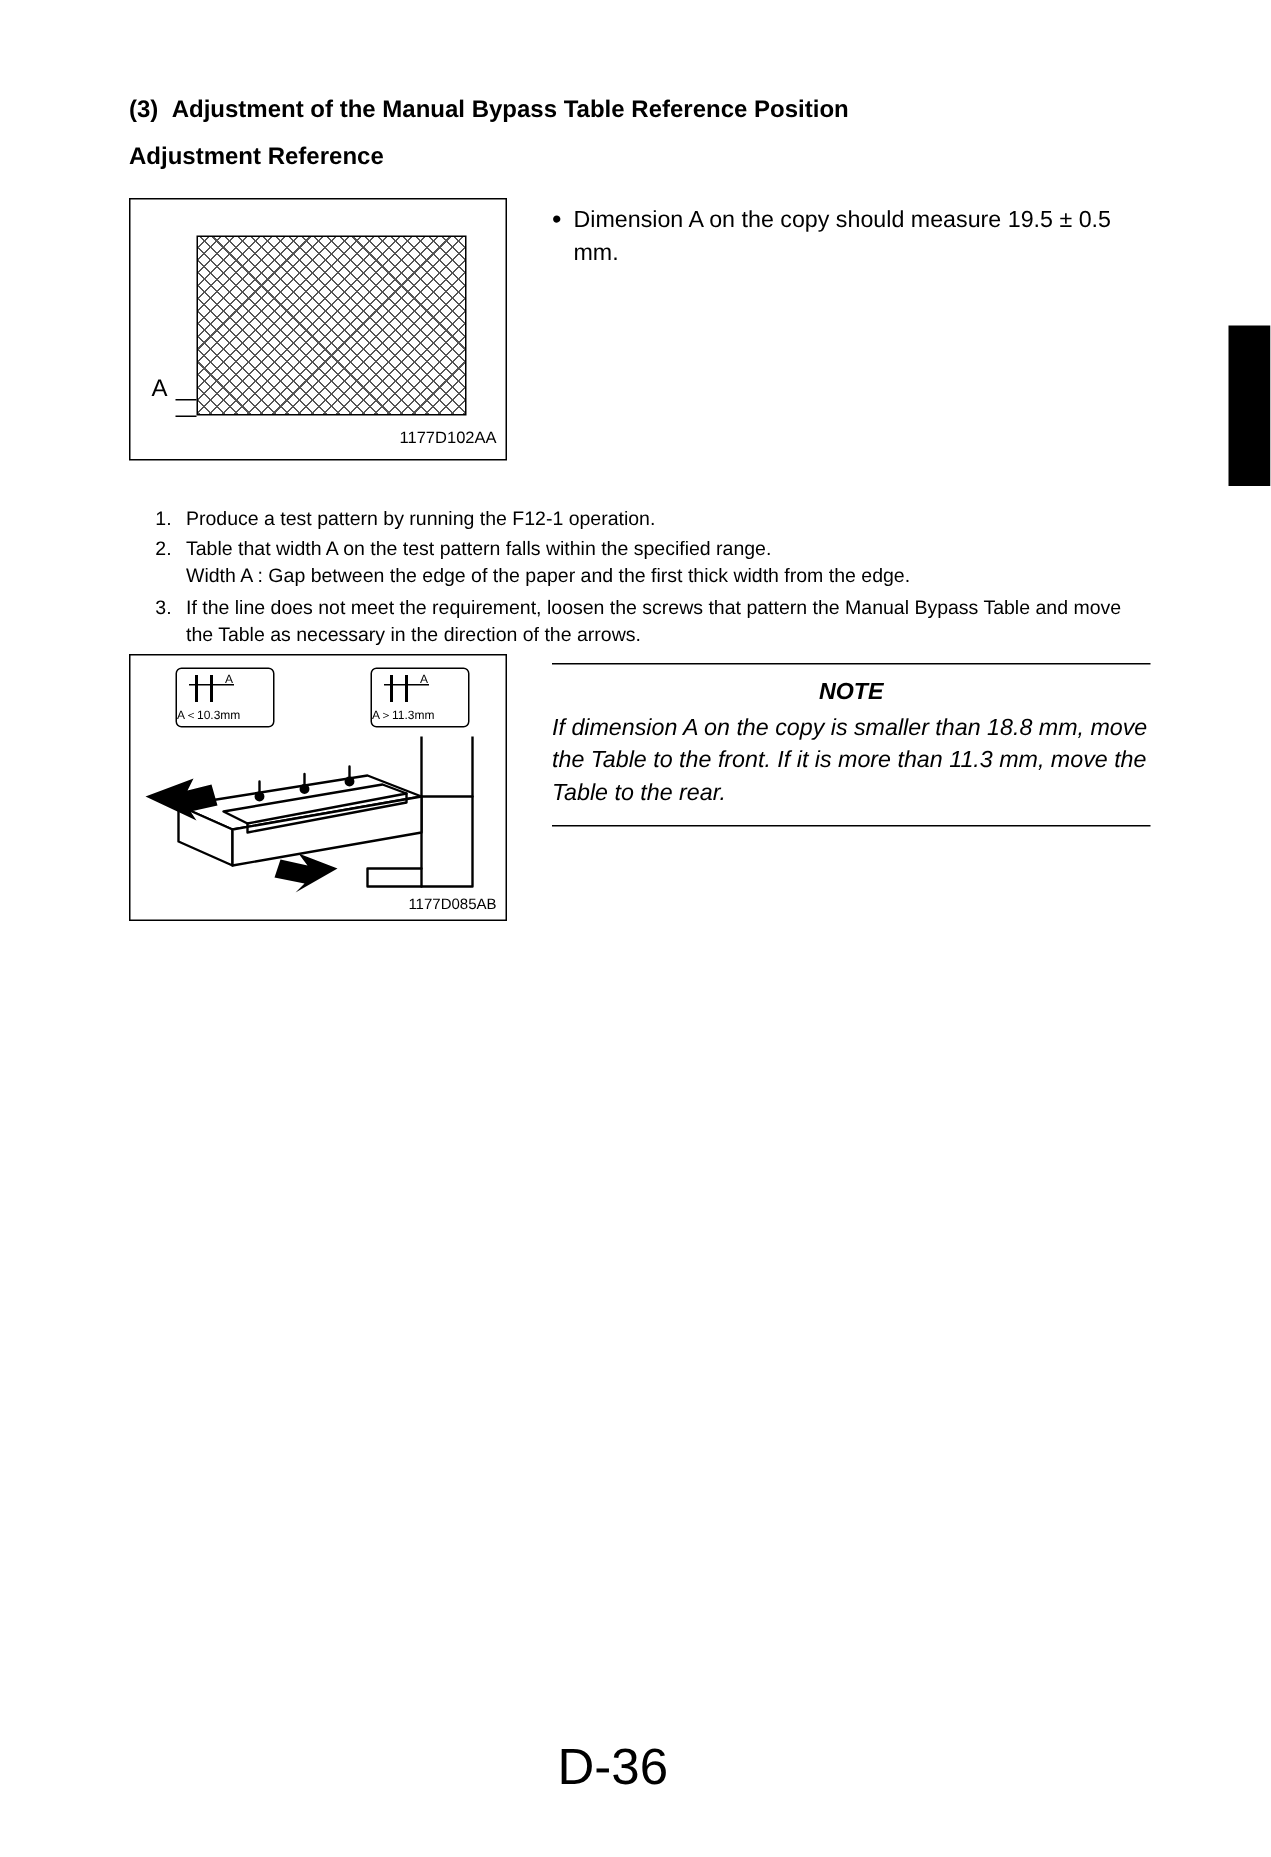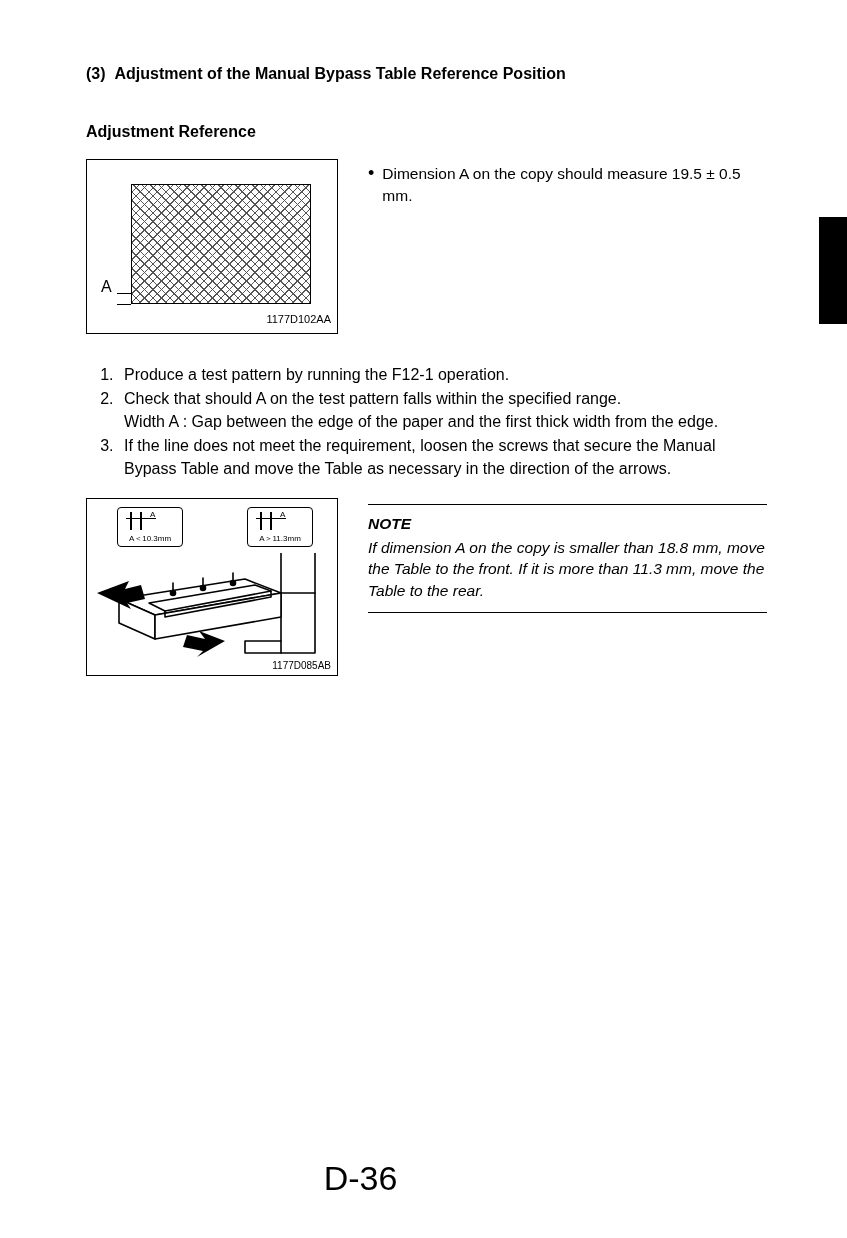--- a/index.html
+++ b/index.html
@@ -20,7 +20,7 @@
   .section-title {
     font-weight: bold;
     font-size: 16px;
-    margin-bottom: 40px;
+    margin-bottom: 13px;
   }
   .sub-title {
     font-weight: bold;

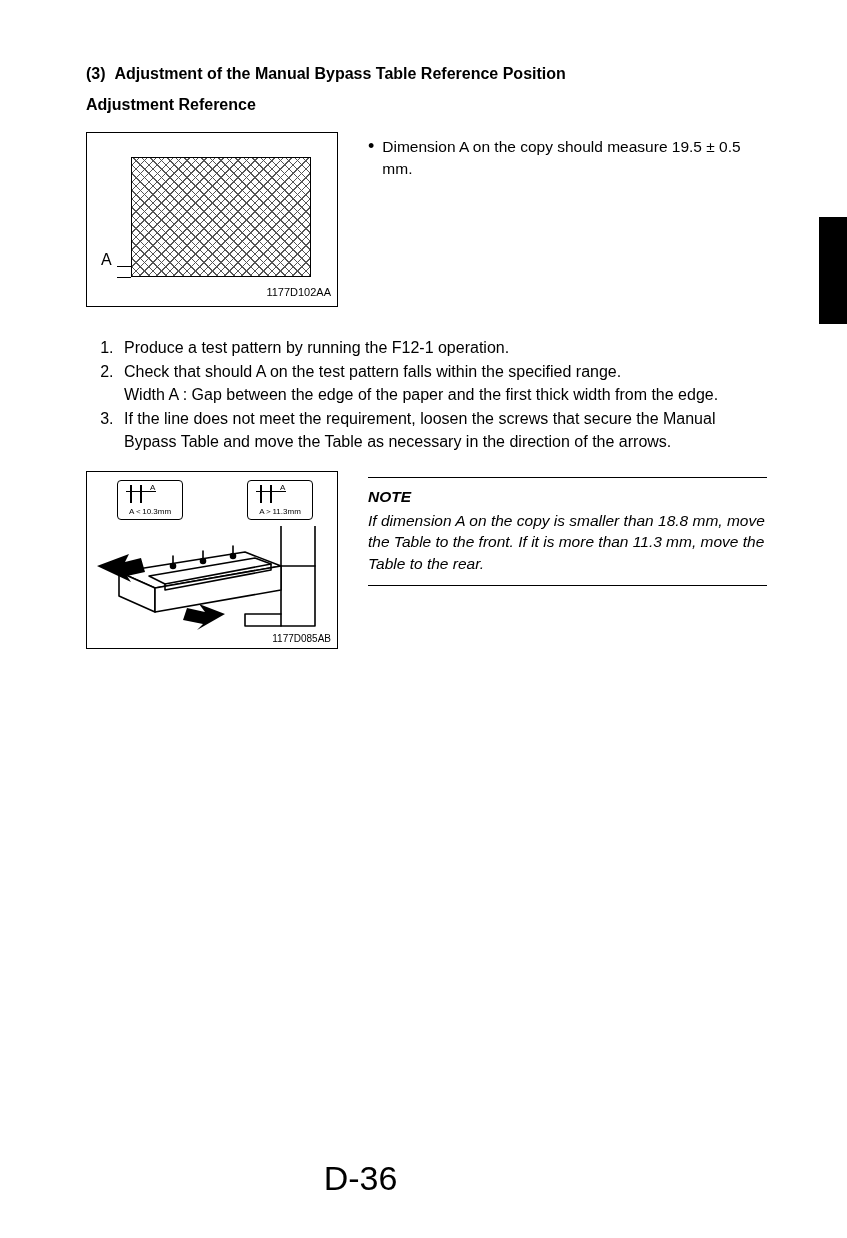--- a/index.html
+++ b/index.html
@@ -84,8 +84,8 @@
   ol.steps {
     list-style: decimal;
     padding-left: 32px;
-    margin: 0 0 18px 0;
-    font-size: 16px;
+    margin: 0 0 4px 0;
+    font-size: 13px;
     line-height: 1.4;
   }
   ol.steps li { padding-left: 6px; margin-bottom: 2px; }

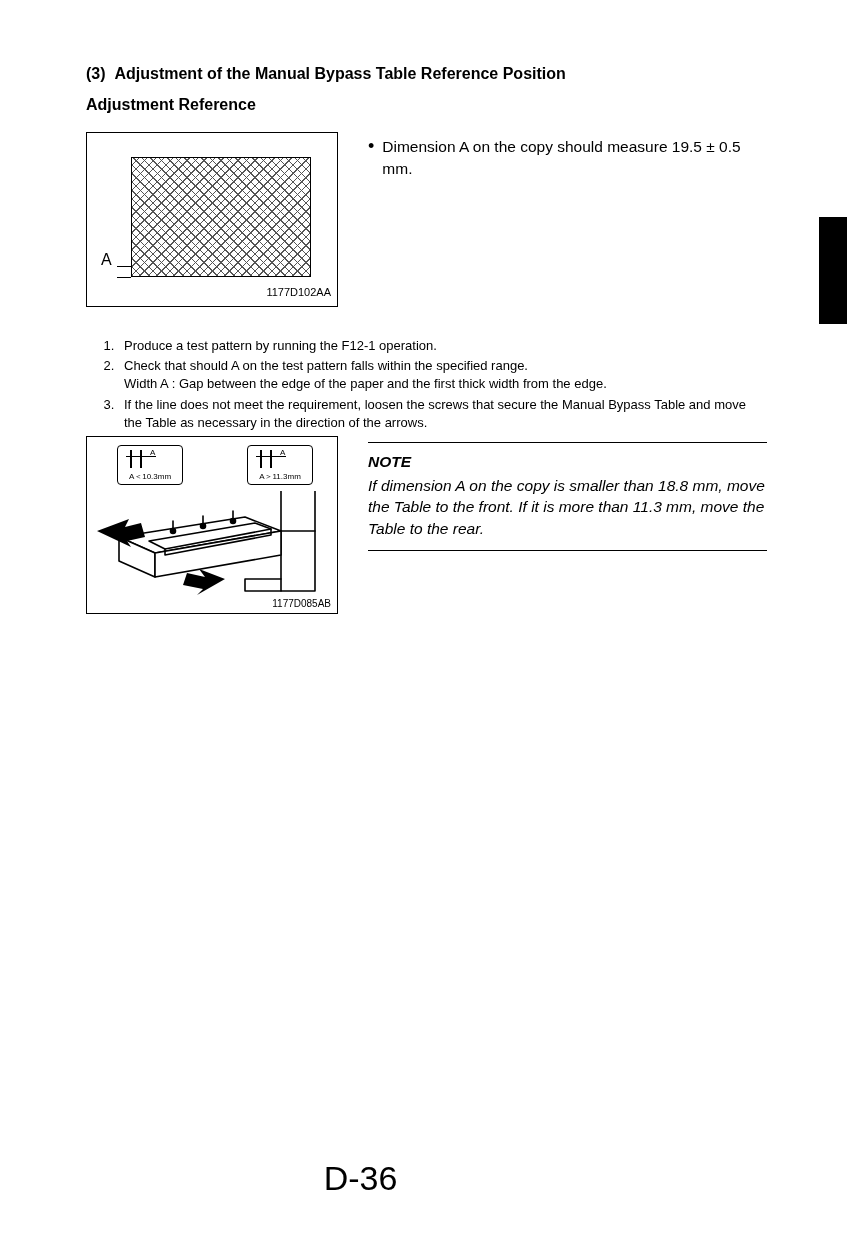--- a/index.html
+++ b/index.html
@@ -210,7 +210,7 @@
   <ol class="steps">
     <li><span>Produce a test pattern by running the F12-1 operation.</span></li>
     <li>
-      <span>Check that should A on the test pattern falls within the specified range.</span><br>
+      <span>Table that width A on the test pattern falls within the specified range.</span><br>
       <span>Width A : Gap between the edge of the paper and the first thick width from the edge.</span>
     </li>
     <li><span>If the line does not meet the requirement, loosen the screws that secure the Manual Bypass Table and move the Table as necessary in the direction of the arrows.</span></li>

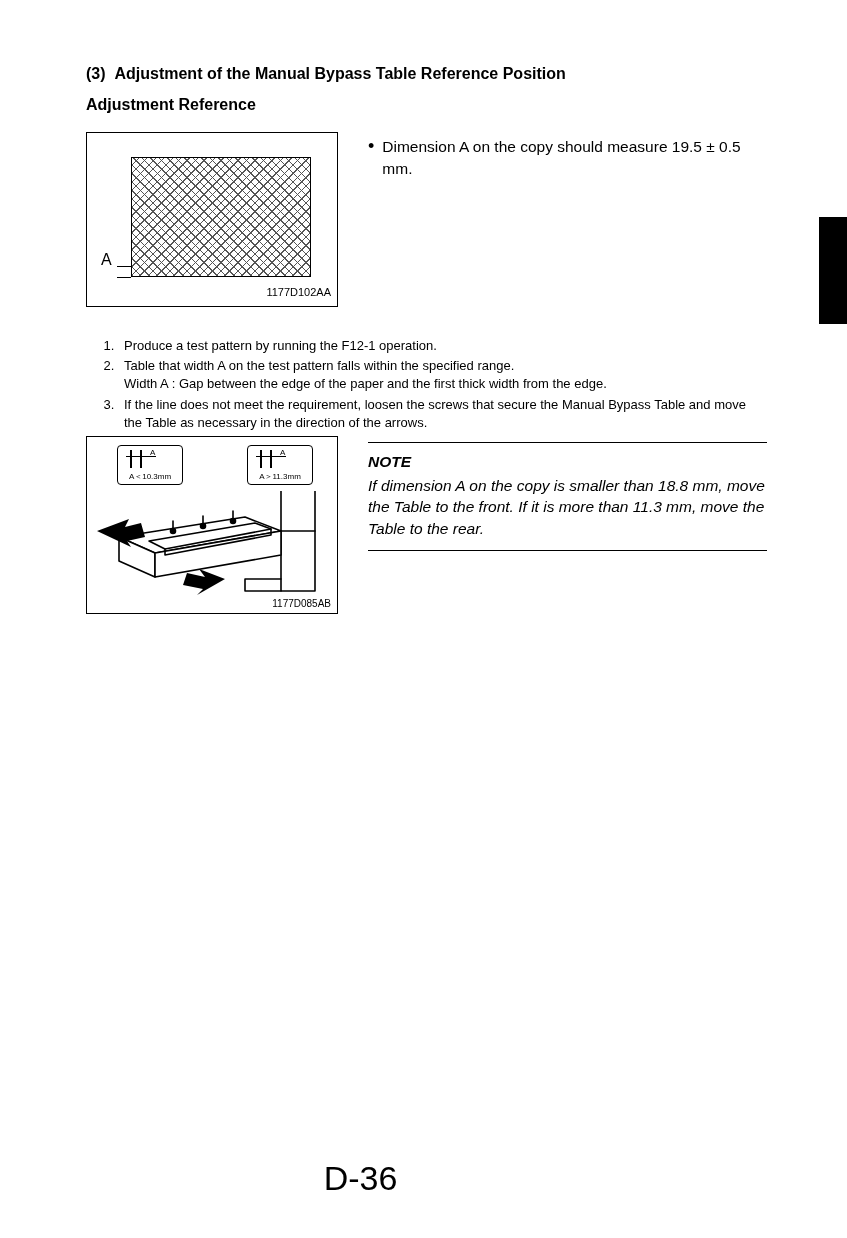--- a/index.html
+++ b/index.html
@@ -213,7 +213,7 @@
       <span>Table that width A on the test pattern falls within the specified range.</span><br>
       <span>Width A : Gap between the edge of the paper and the first thick width from the edge.</span>
     </li>
-    <li><span>If the line does not meet the requirement, loosen the screws that secure the Manual Bypass Table and move the Table as necessary in the direction of the arrows.</span></li>
+    <li><span>If the line does not meet the requirement, loosen the screws that pattern the Manual Bypass Table and move the Table as necessary in the direction of the arrows.</span></li>
   </ol>
 
   <div class="row2">

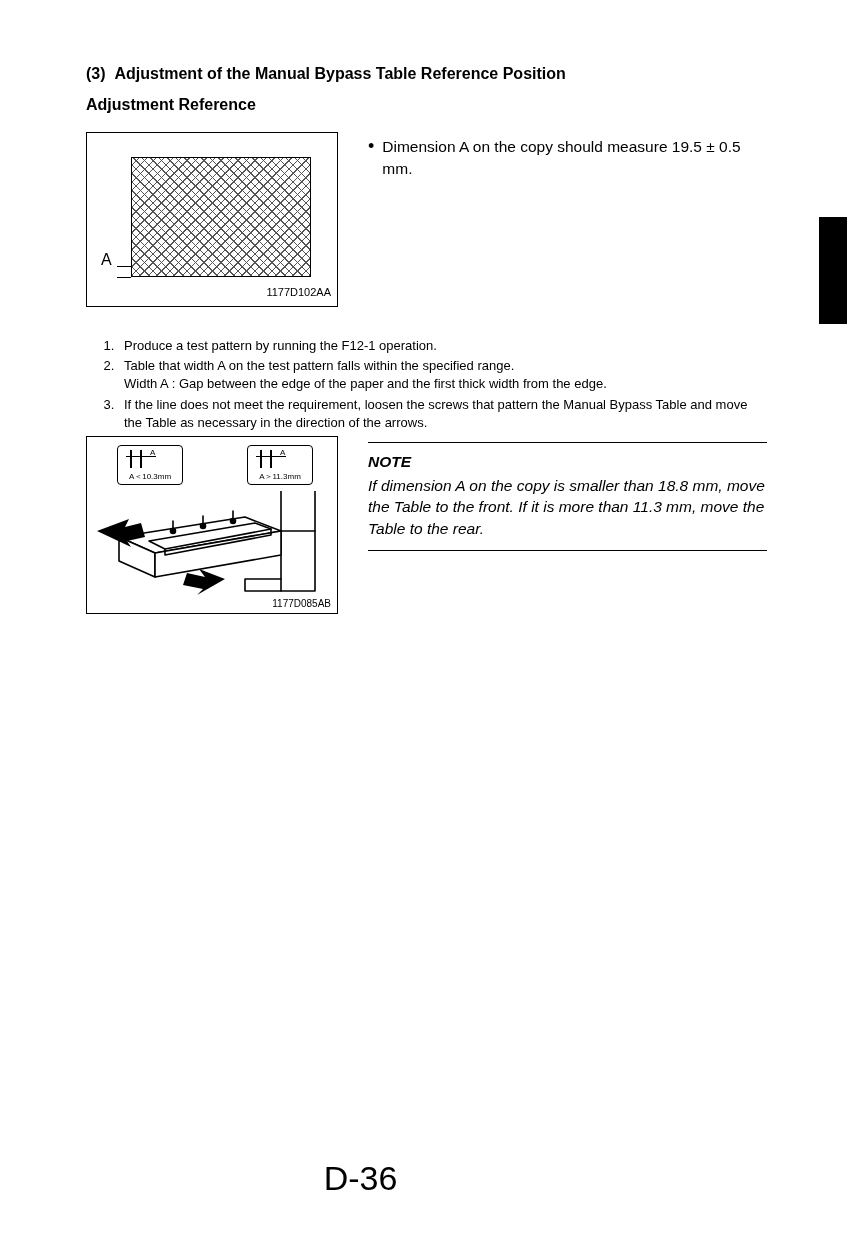--- a/index.html
+++ b/index.html
@@ -158,6 +158,7 @@
     font-weight: bold;
     font-style: italic;
     margin: 8px 0 2px 0;
+    text-align: center;
   }
   .note-text {
     font-style: italic;

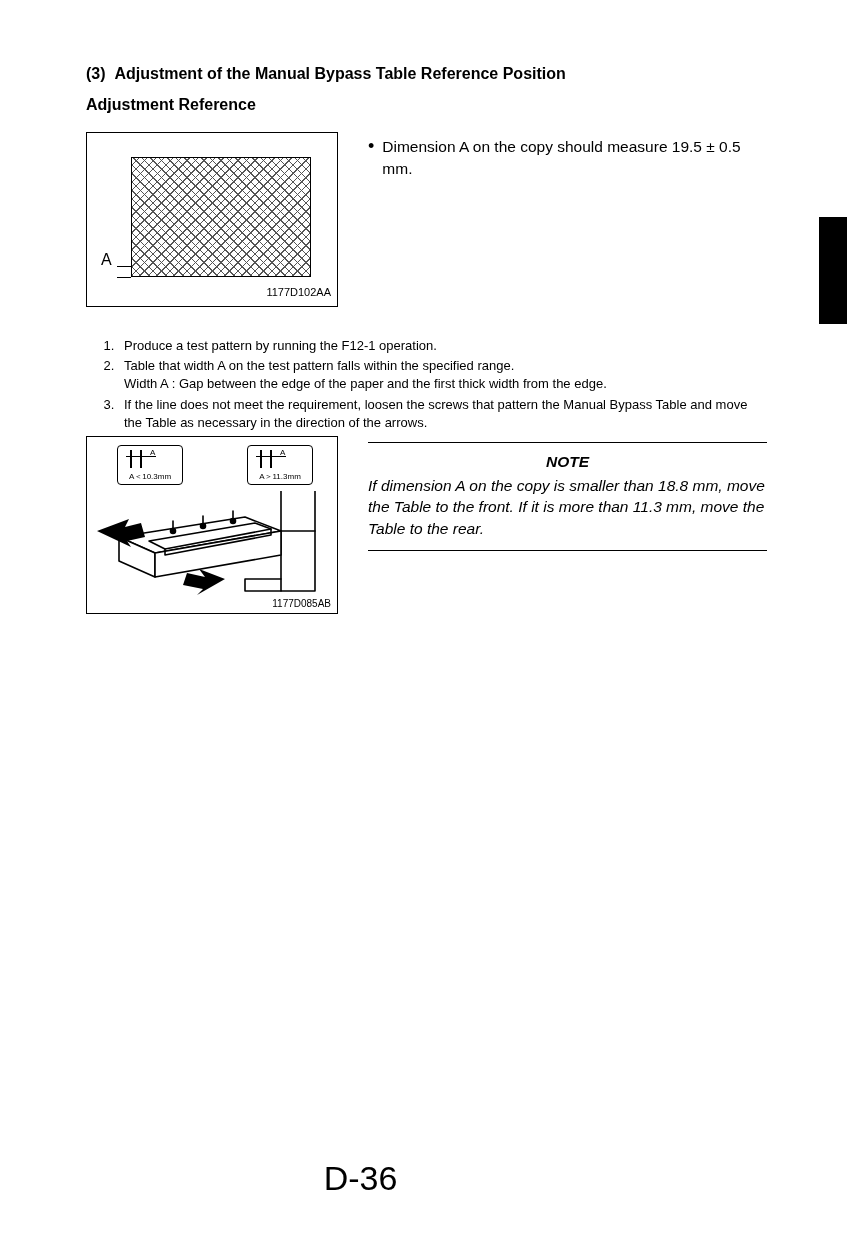--- a/index.html
+++ b/index.html
@@ -127,7 +127,7 @@
     position: absolute;
     bottom: 2px;
     left: 0; right: 0;
-    text-align: center;
+    text-align: left;
     font-size: 8px;
   }
   .tray-svg {

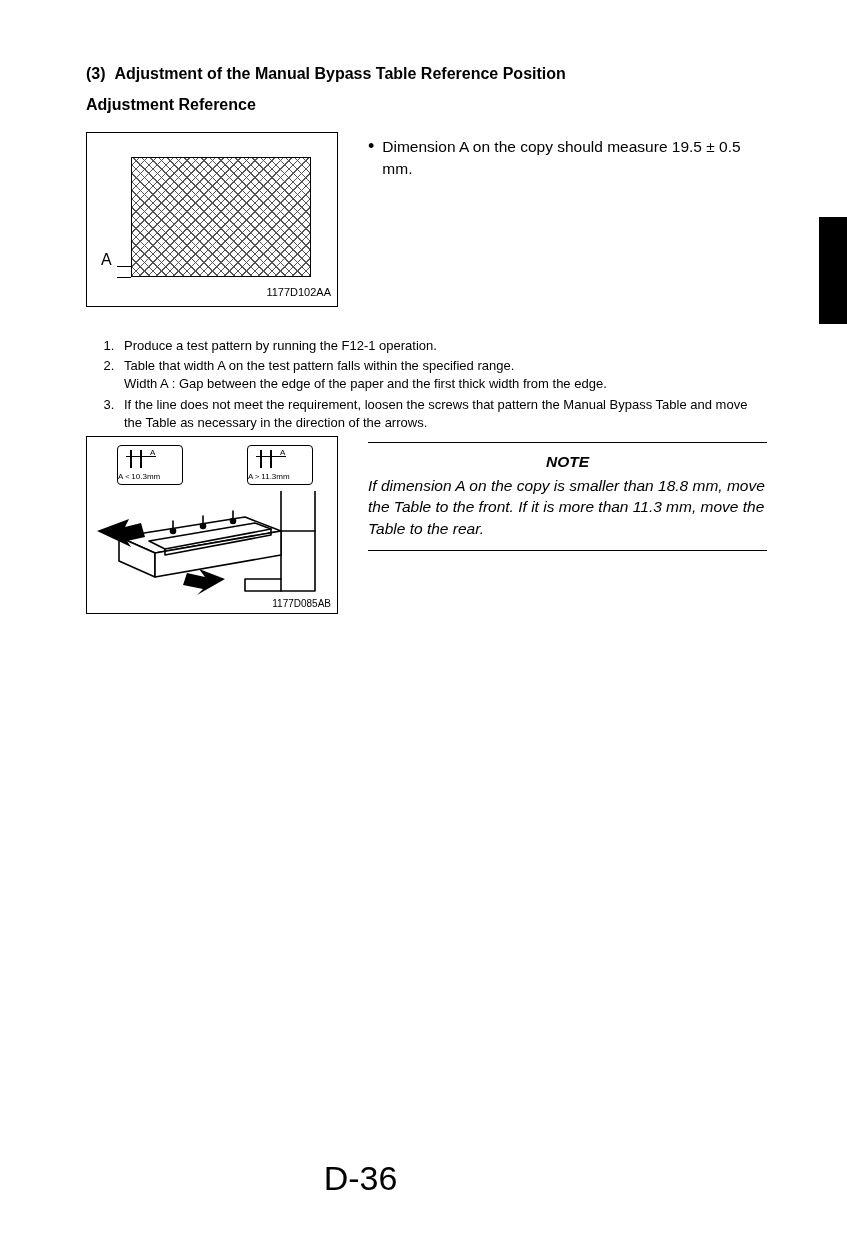--- a/index.html
+++ b/index.html
@@ -180,6 +180,7 @@
     text-align: center;
     font-size: 34px;
     font-family: Arial, sans-serif;
+    padding-left: 48px;
   }
 </style>
 </head>

